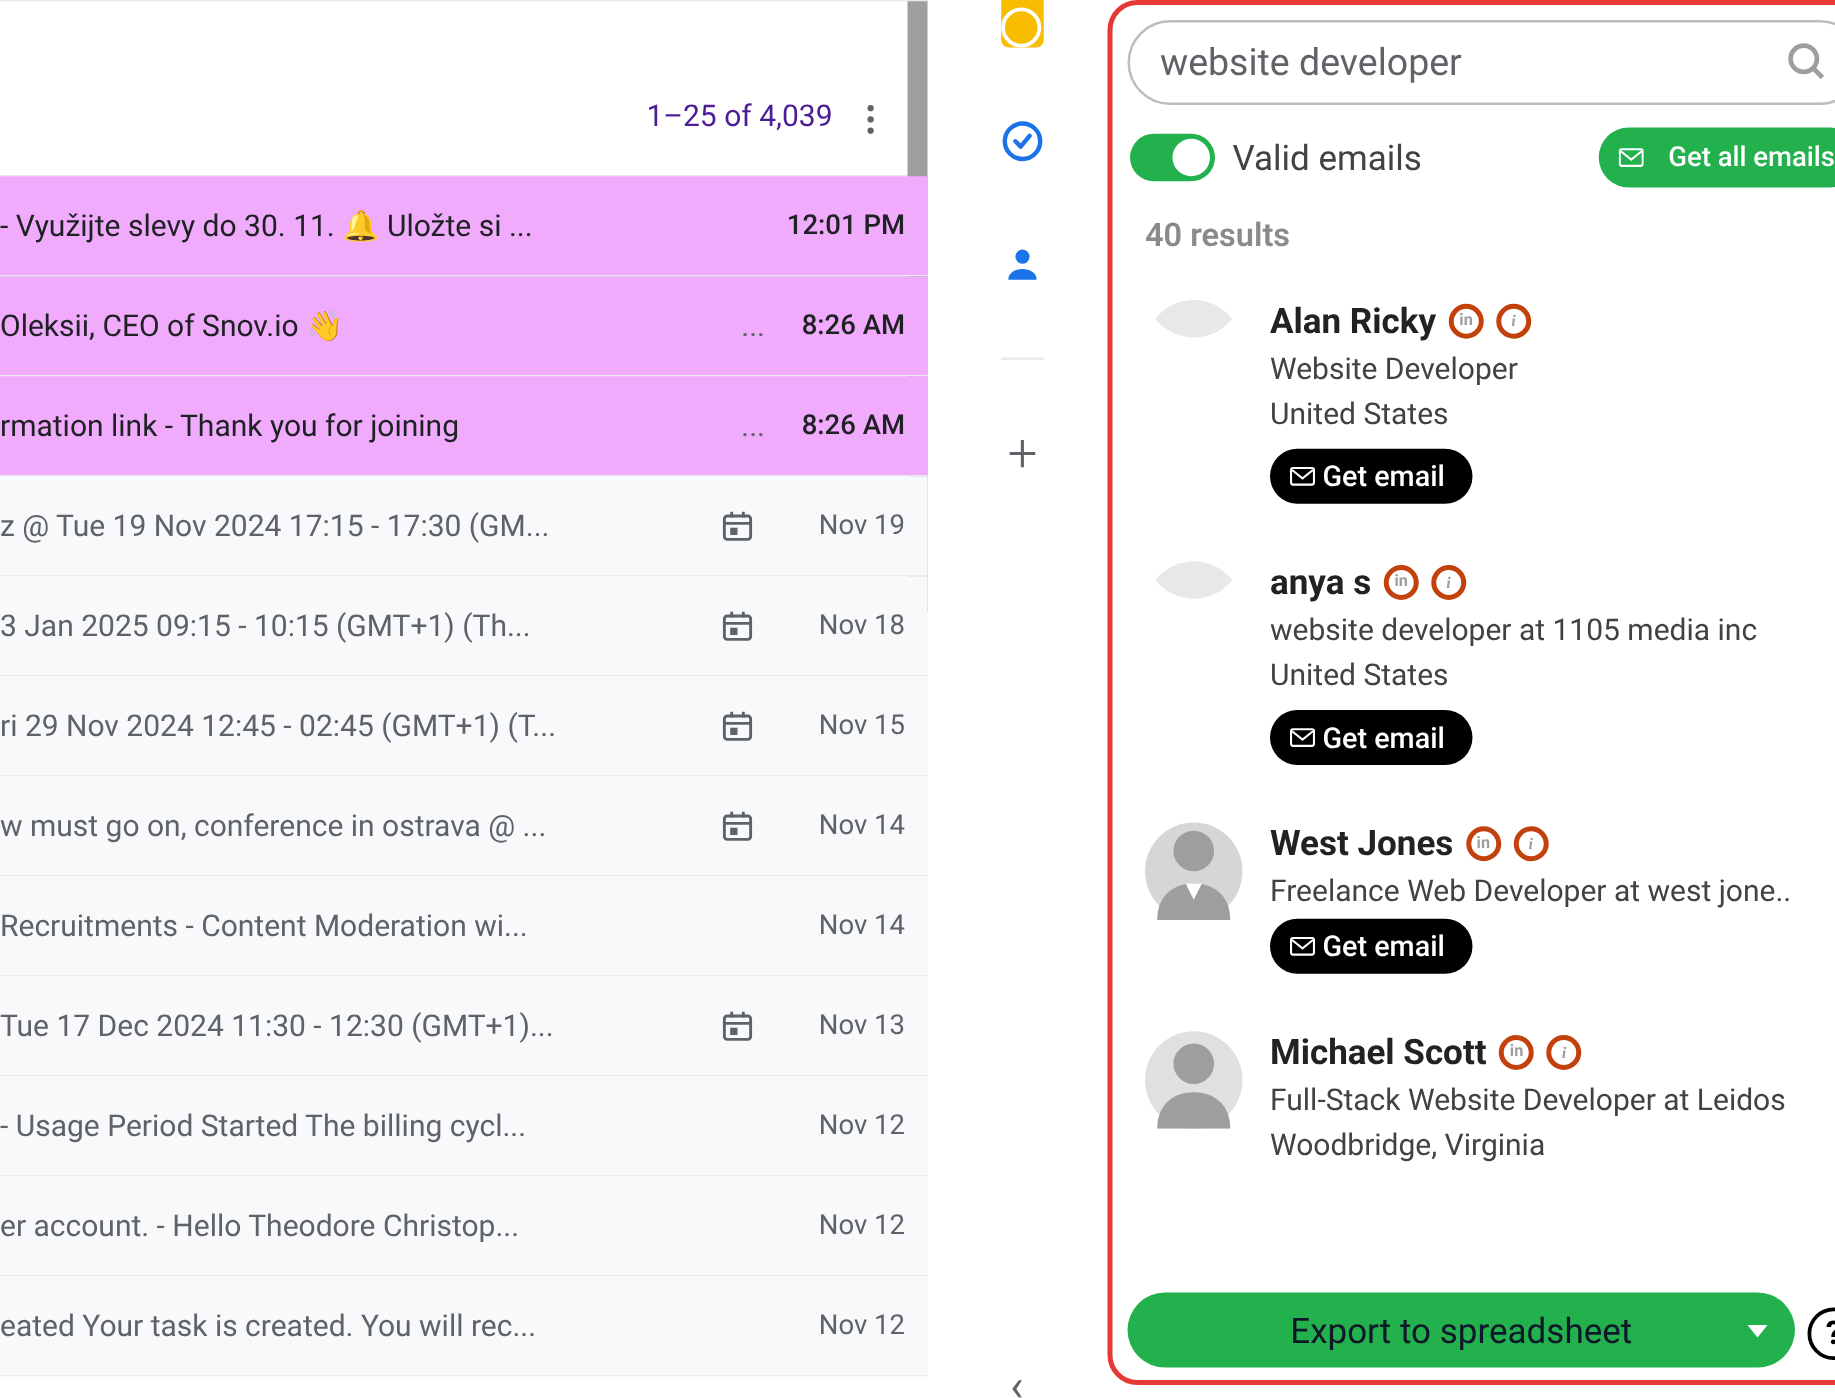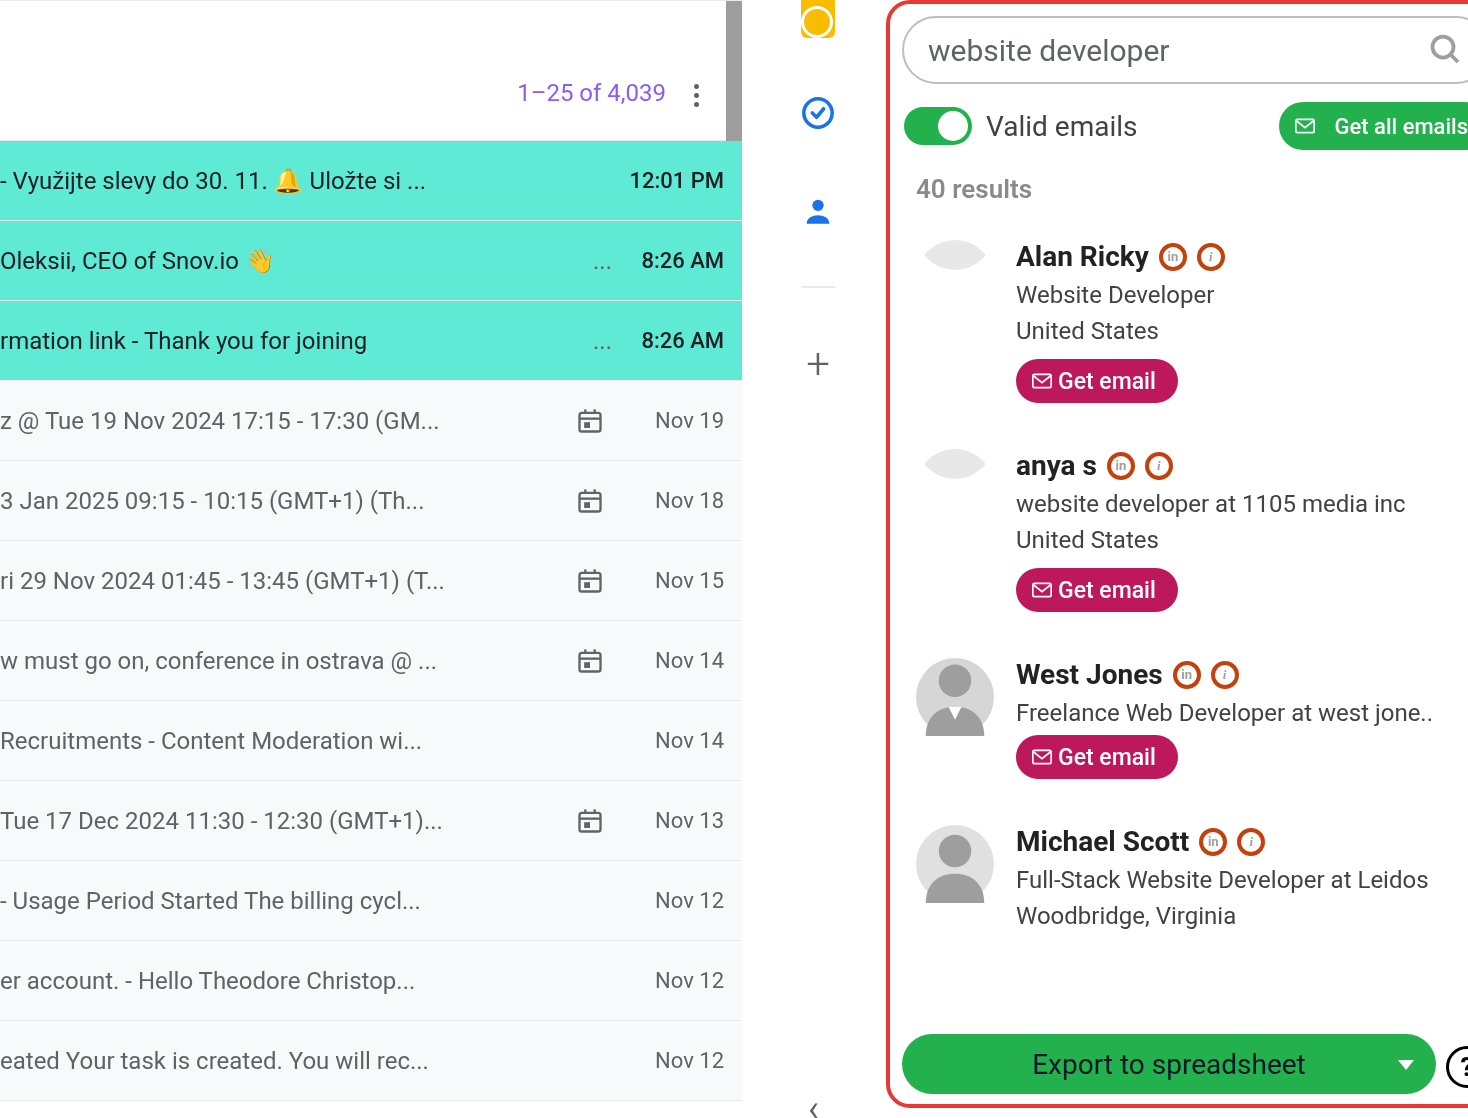--- a/index.html
+++ b/index.html
@@ -7,7 +7,7 @@
 
 .left-pane { position: absolute; left: 0; top: 0; width: 742px; height: 1118px; background: #fff; }
 .left-header { height: 140px; border-top: 1px solid #e8eaed; position: relative; }
-.pagination { position: absolute; right: 76px; top: 78px; color: #8b5cf6; font-size: 24px; }
+.pagination { position: absolute; right: 76px; top: 78px; color: #4c1d95; font-size: 24px; }
 .more-btn { position: absolute; right: 32px; top: 80px; width: 28px; height: 28px; display: flex; flex-direction: column; align-items: center; justify-content: center; gap: 4px; cursor: pointer; }
 .more-btn span { width: 5px; height: 5px; background: #5f6368; border-radius: 50%; }
 

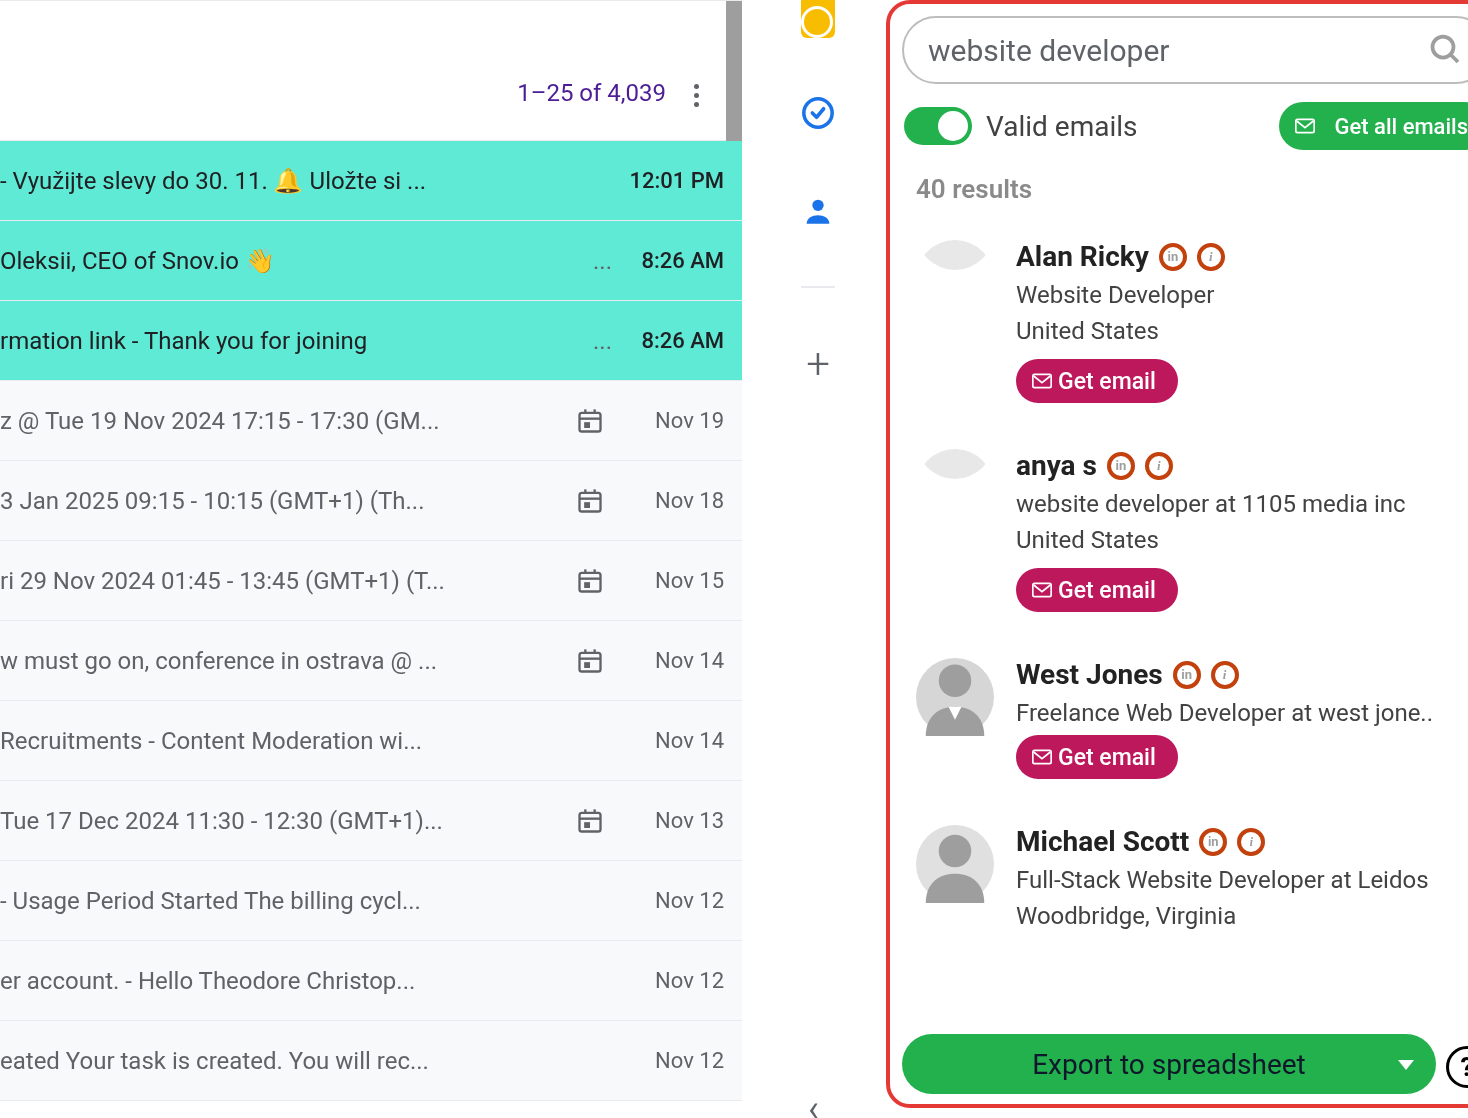--- a/index.html
+++ b/index.html
@@ -13,7 +13,7 @@
 
 .email-list { border-top: 1px solid #e8eaed; }
 .email-row { height: 80px; border-bottom: 1px solid #e8eaed; display: flex; align-items: center; padding: 0 18px 0 0; position: relative; cursor: pointer; background: #f8f9fa; }
-.email-row.unread { background: #5eead4; }
+.email-row.unread { background: #f0abfc; }
 .email-subject { flex: 1; font-size: 24px; color: #5f6368; white-space: nowrap; overflow: hidden; text-overflow: ellipsis; padding-left: 0; }
 .email-row.unread .email-subject { color: #202124; }
 .email-time { font-size: 22px; color: #5f6368; min-width: 100px; text-align: right; }

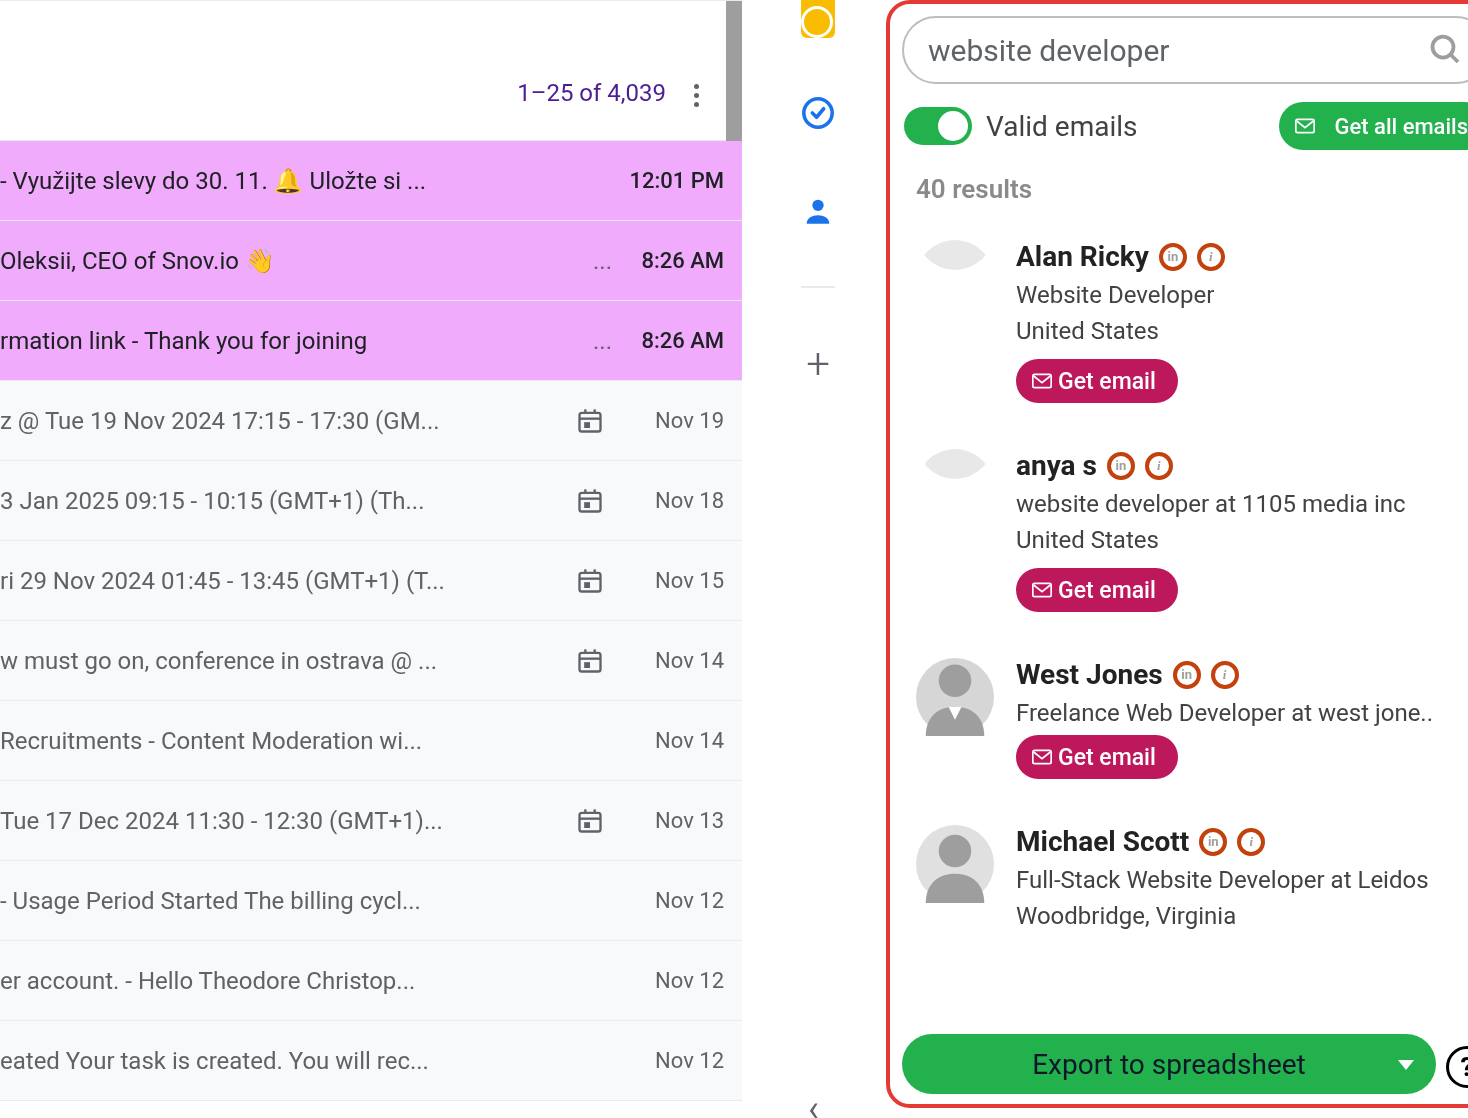--- a/index.html
+++ b/index.html
@@ -57,7 +57,7 @@
 .result-badge { width: 28px; height: 28px; border: 4px solid #c2410c; border-radius: 50%; display: flex; align-items: center; justify-content: center; font-size: 13px; font-weight: 700; color: #9e9e9e; }
 .result-role { font-size: 24px; color: #424242; margin-bottom: 8px; }
 .result-location { font-size: 24px; color: #424242; margin-bottom: 14px; }
-.get-email-btn { background: #be185d; color: #fff; border: none; border-radius: 22px; height: 44px; padding: 0 22px 0 16px; font-size: 23px; font-weight: 500; display: inline-flex; align-items: center; gap: 6px; cursor: pointer; }
+.get-email-btn { background: #000000; color: #fff; border: none; border-radius: 22px; height: 44px; padding: 0 22px 0 16px; font-size: 23px; font-weight: 500; display: inline-flex; align-items: center; gap: 6px; cursor: pointer; }
 
 .export-bar { position: absolute; bottom: 10px; left: 12px; right: 66px; height: 60px; background: #22b14c; border-radius: 30px; display: flex; align-items: center; justify-content: center; color: #0f172a; font-size: 28px; cursor: pointer; }
 .export-chevron { position: absolute; right: 22px; top: 26px; width: 0; height: 0; border-left: 8px solid transparent; border-right: 8px solid transparent; border-top: 10px solid #fff; }

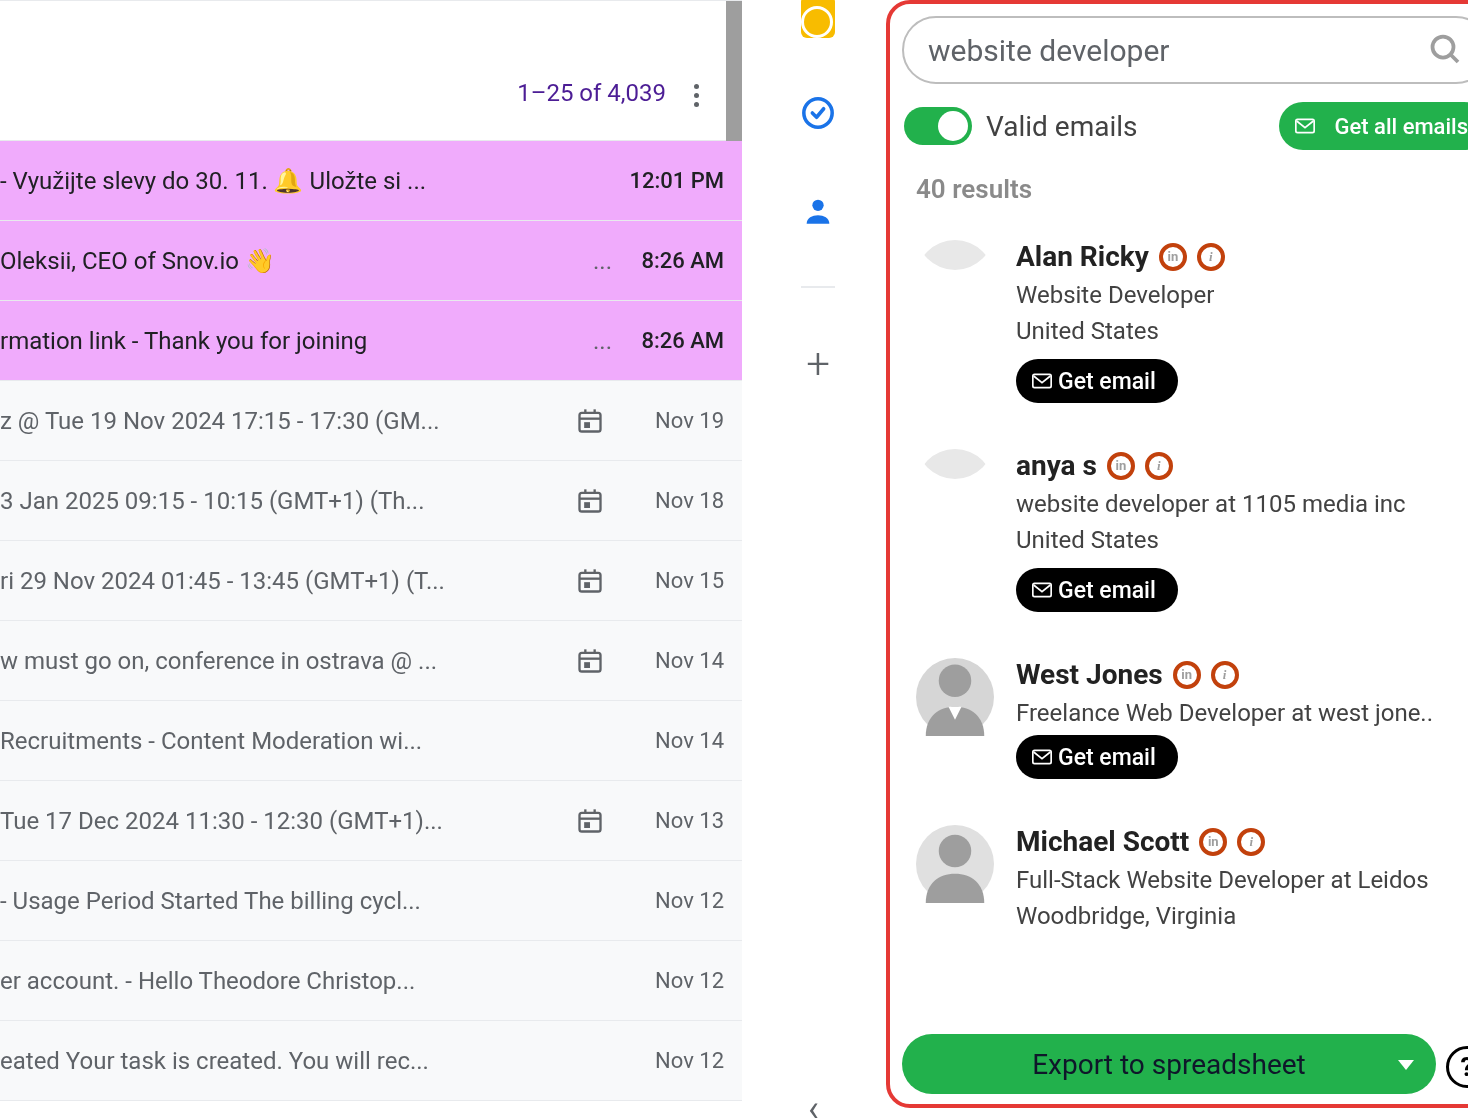--- a/index.html
+++ b/index.html
@@ -123,7 +123,7 @@
         <span class="email-time">Nov 18</span>
       </div>
       <div class="email-row">
-        <span class="email-subject">ri 29 Nov 2024 01:45 - 13:45 (GMT+1) (T...</span>
+        <span class="email-subject">ri 29 Nov 2024 12:45 - 02:45 (GMT+1) (T...</span>
         <span class="calendar-icon">
           <svg viewBox="0 0 24 24" fill="none" stroke="#5f6368" stroke-width="2">
             <rect x="3" y="5" width="18" height="16" rx="2"></rect>

